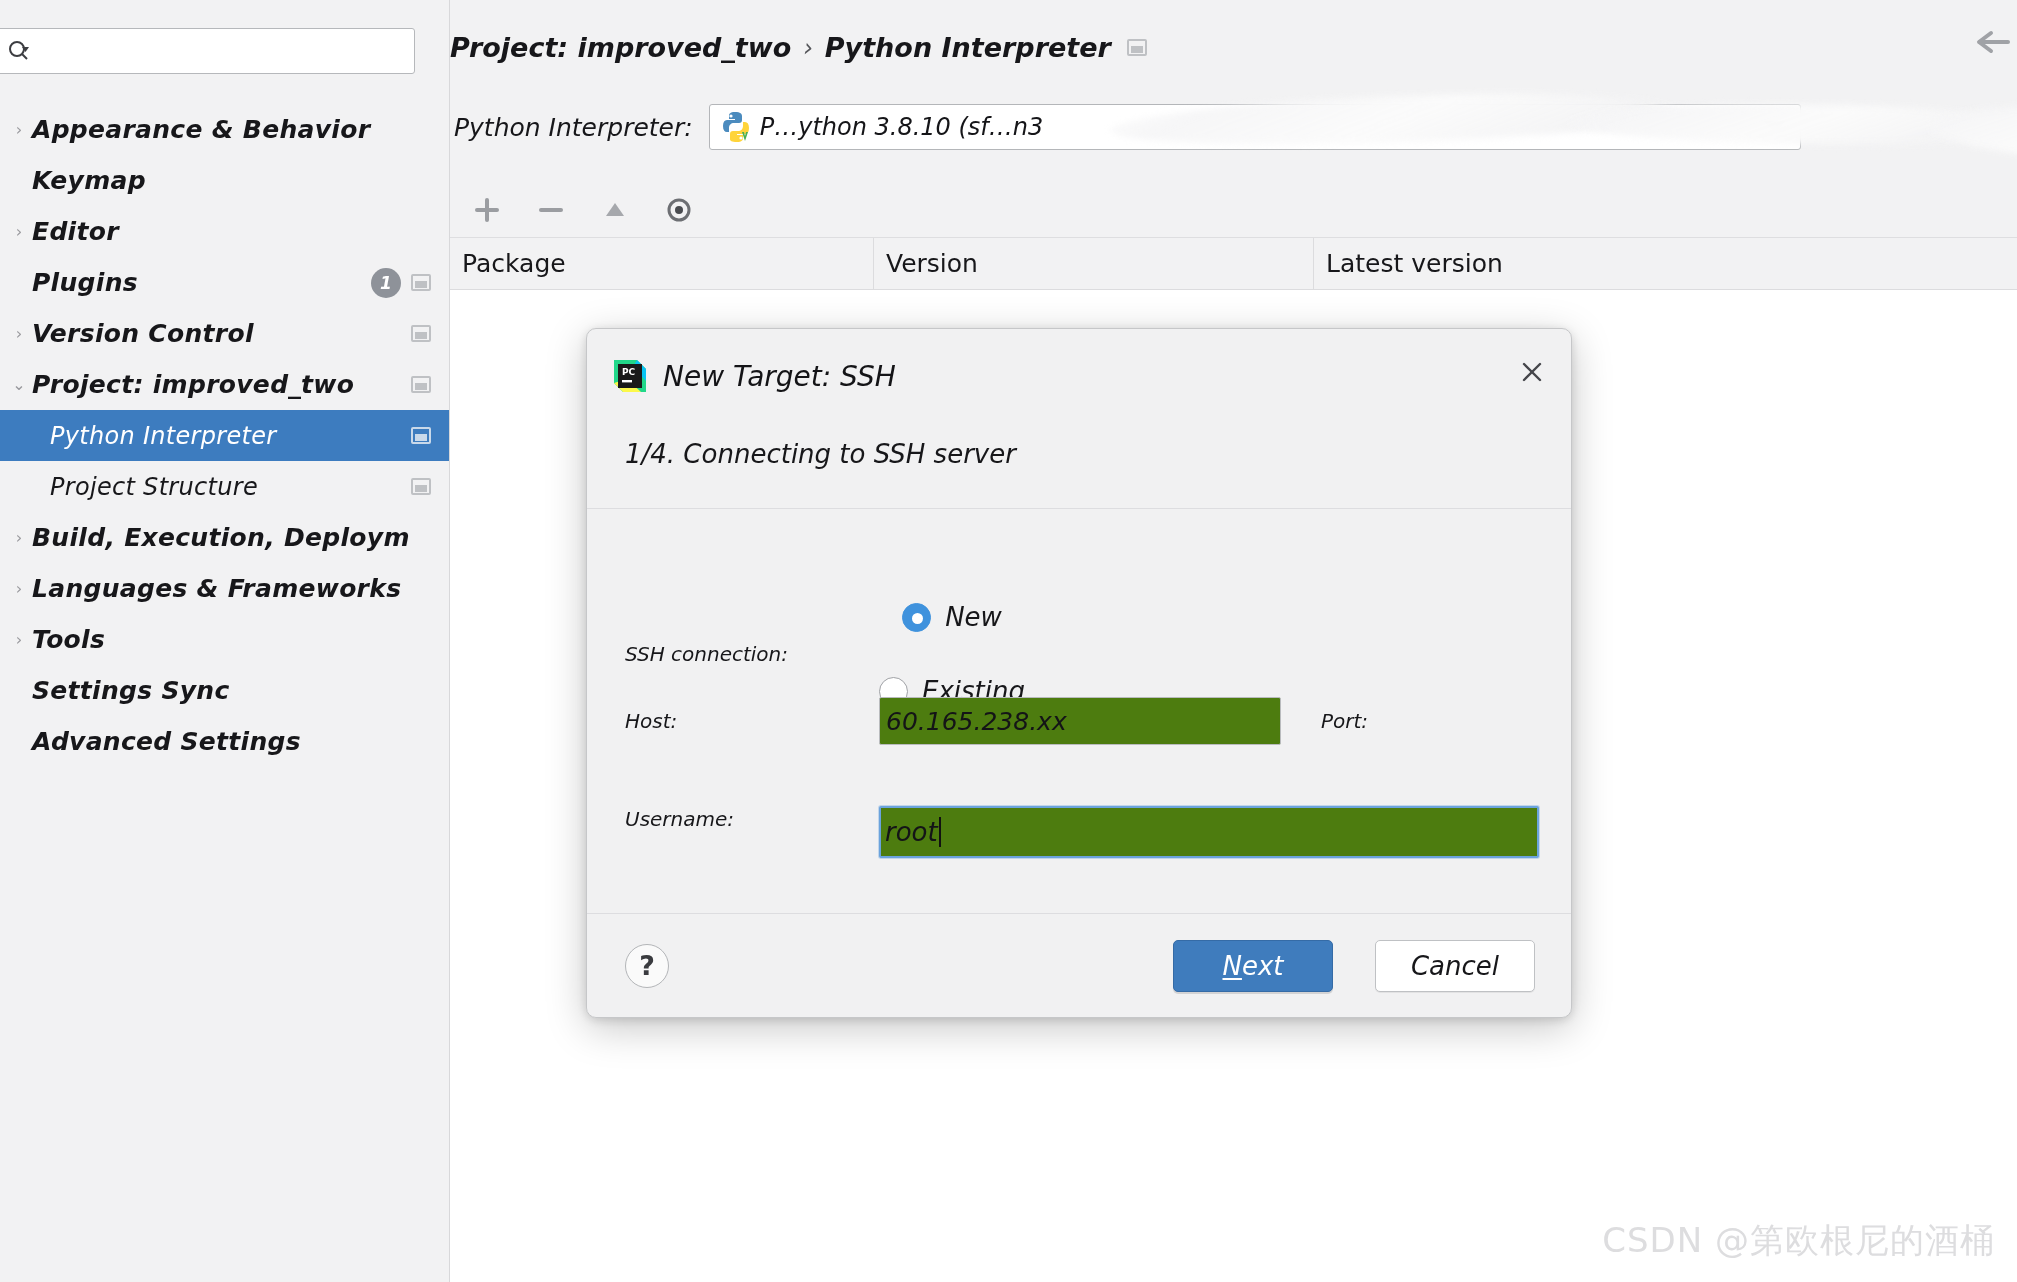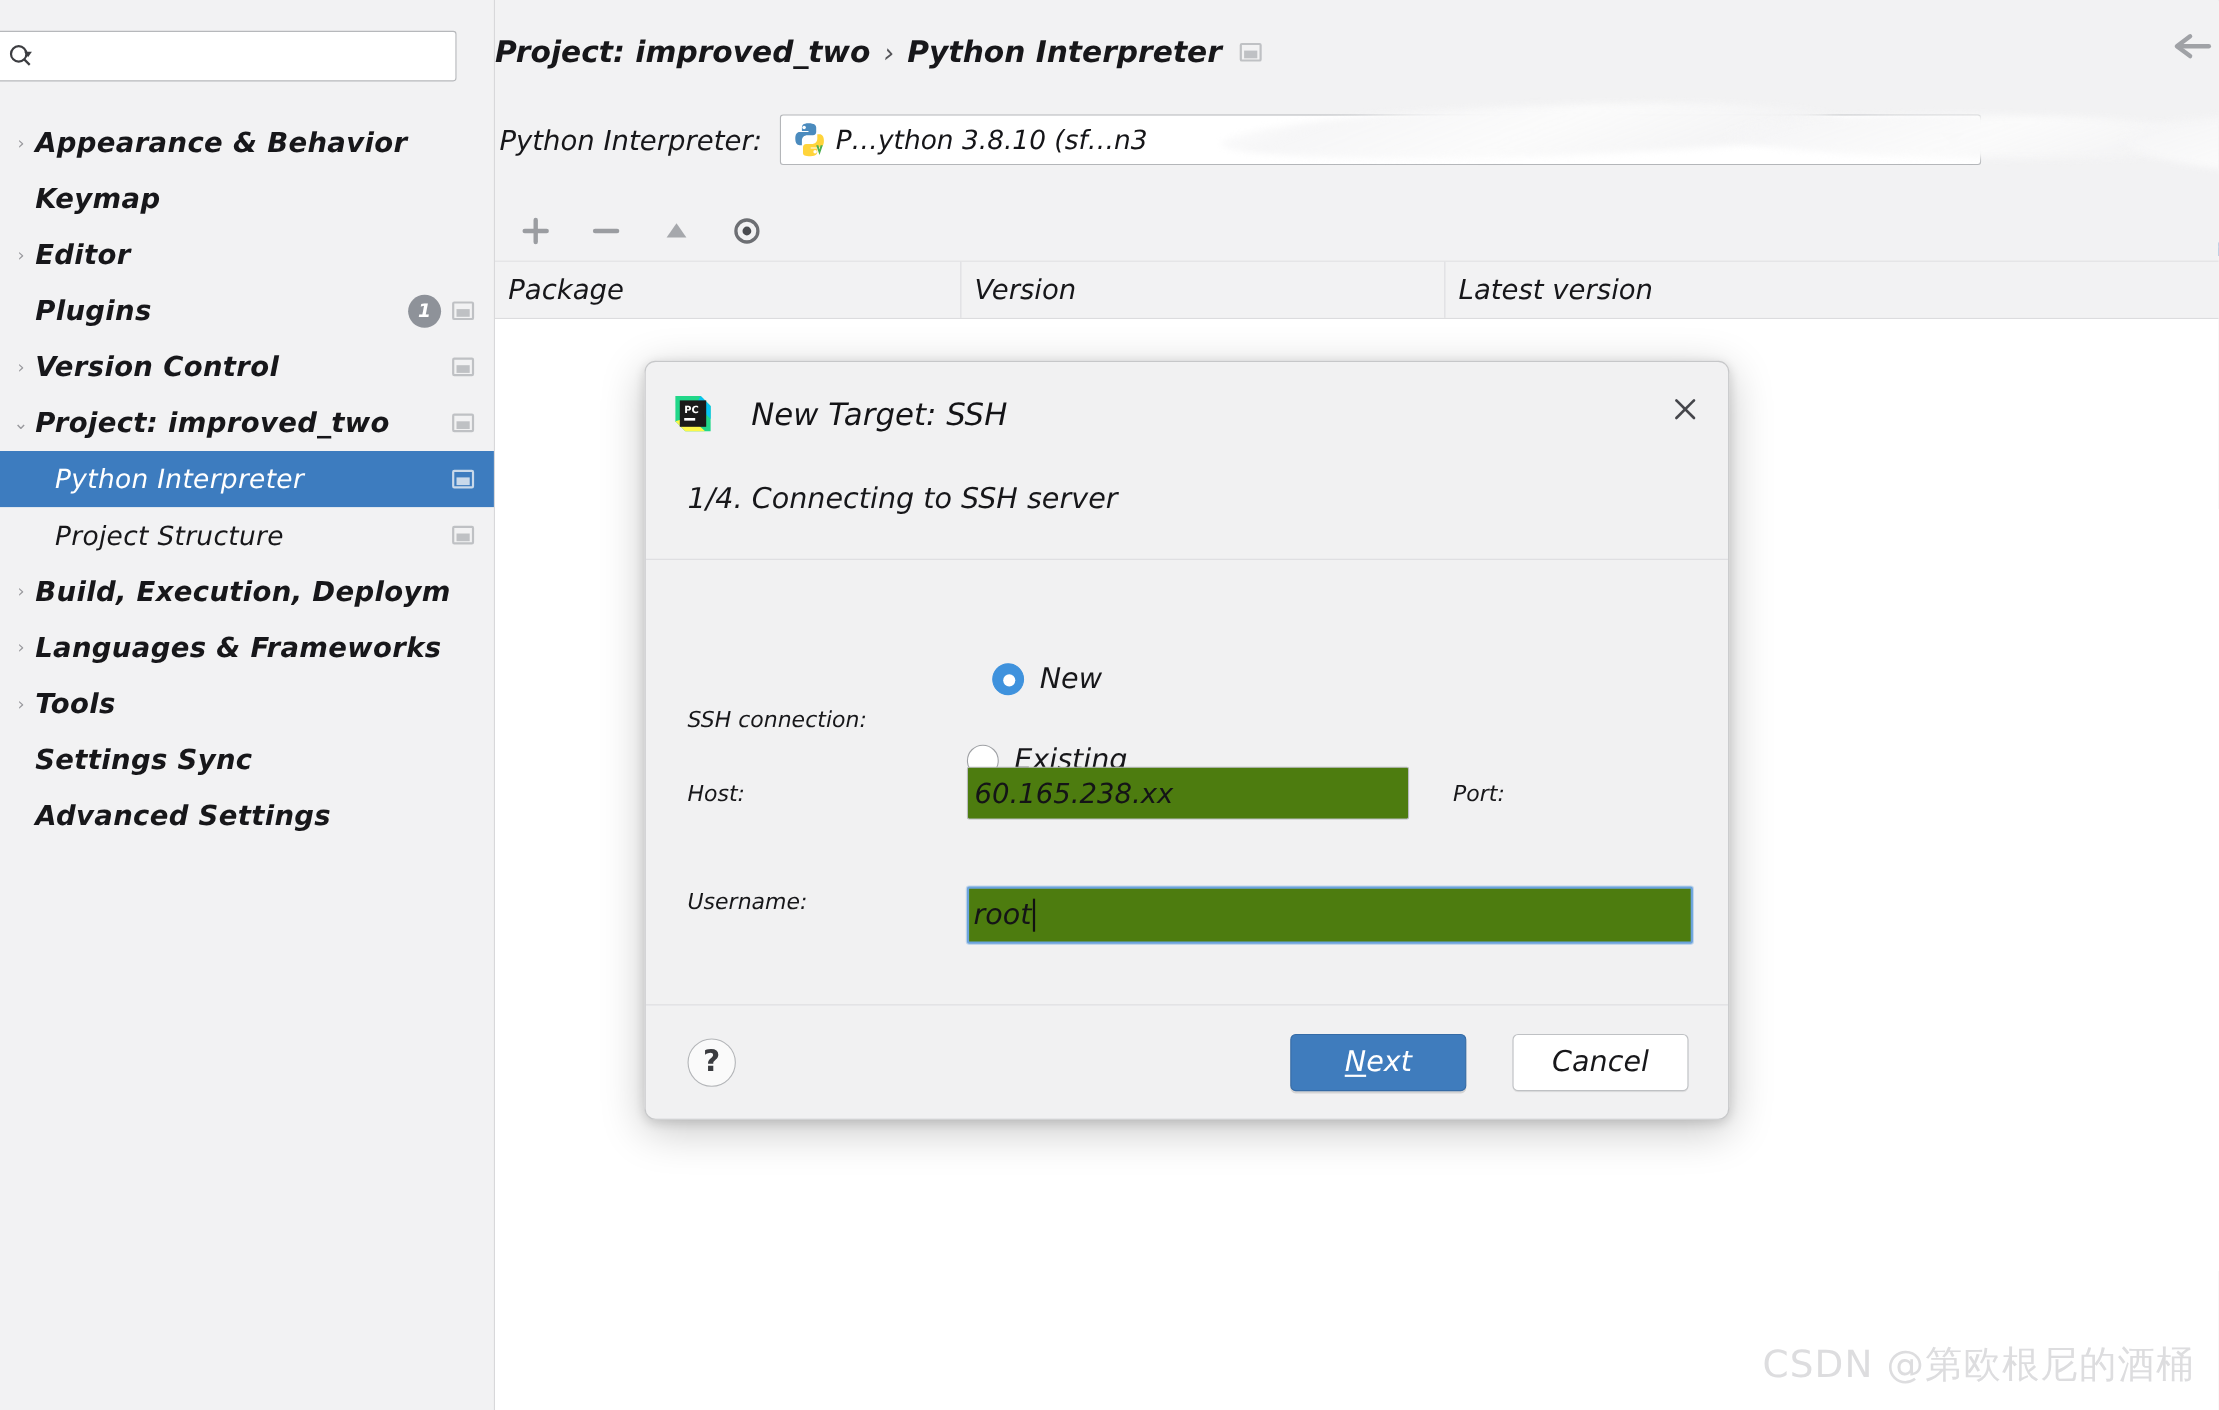--- a/index.html
+++ b/index.html
@@ -215,7 +215,7 @@
   }
   .pkg-col {
     font-family: "DejaVu Sans", sans-serif;
-    font-style: italic; font-size: 25px; color: #17171a;
+    font-size: 25px; color: #17171a;
     padding-left: 12px;
     position: relative;
     height: 100%;

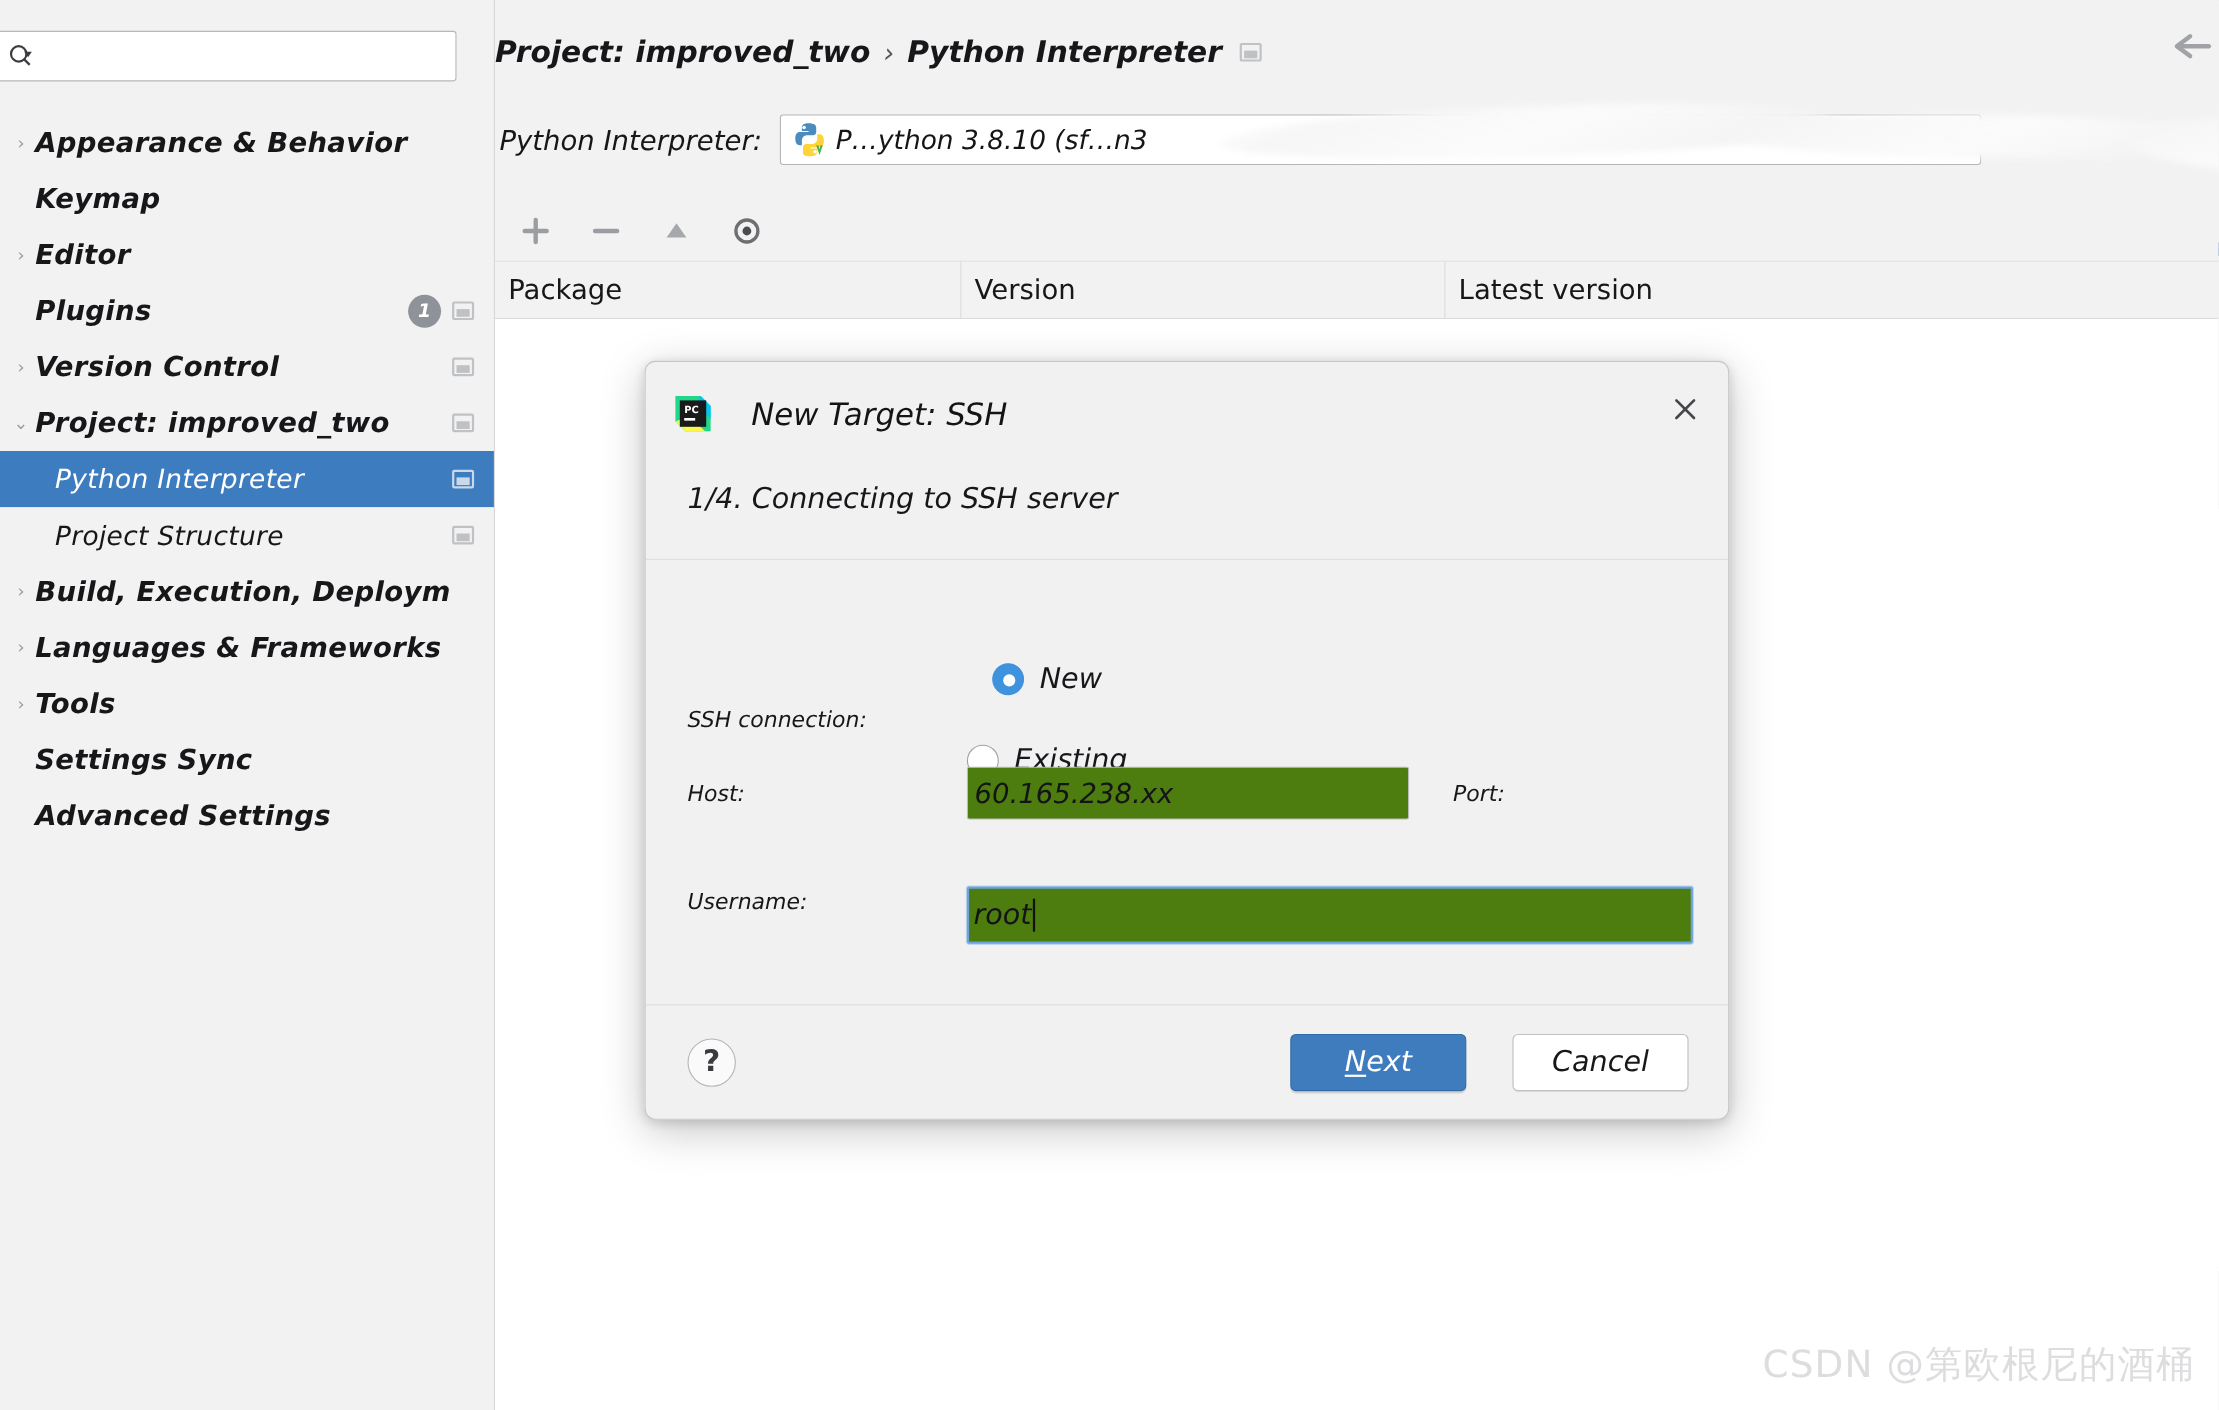--- a/index.html
+++ b/index.html
@@ -258,7 +258,7 @@
   }
   .dlg-title-row {
     position: absolute; left: 24px; top: 28px;
-    display: flex; align-items: center; gap: 34px;
+    display: flex; align-items: center; gap: 14px;
   }
   .pc-logo {
     width: 38px; height: 38px; flex: 0 0 38px;

